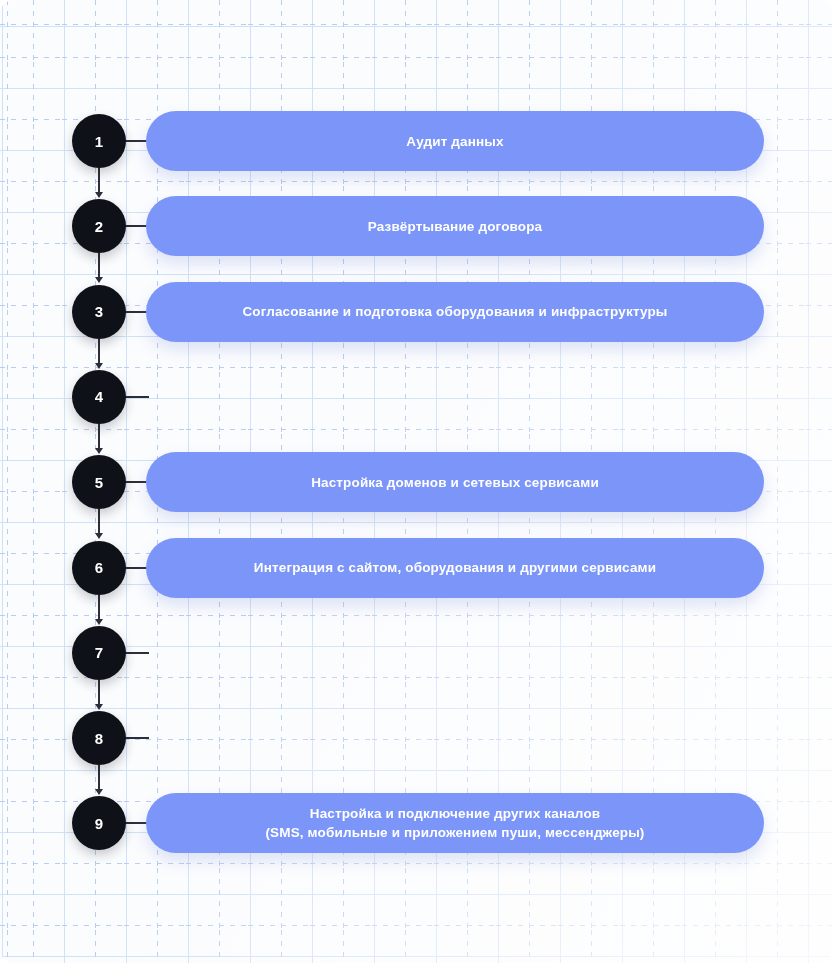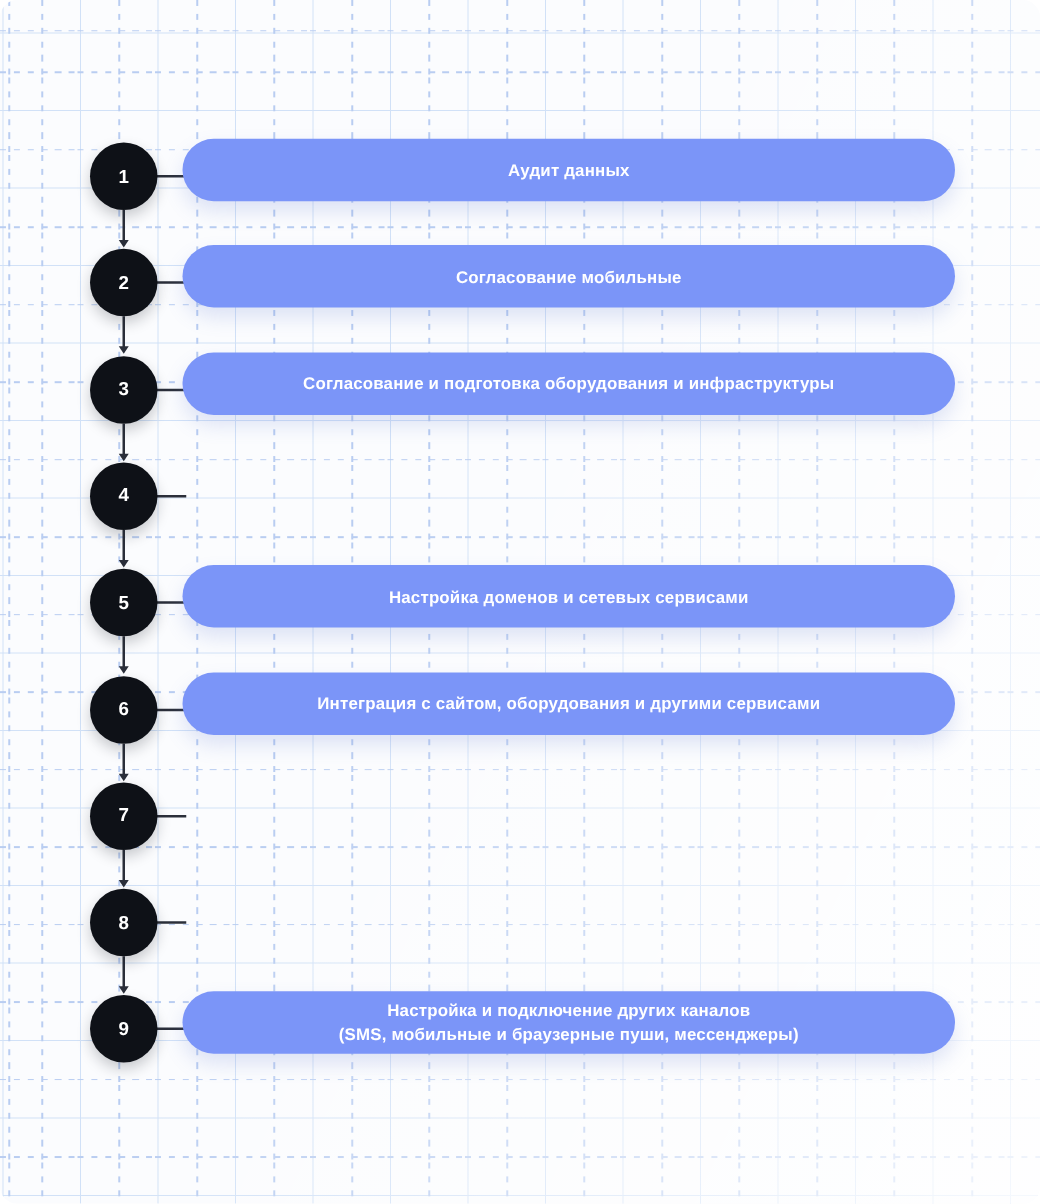--- a/index.html
+++ b/index.html
@@ -124,7 +124,7 @@
     left: 146px;
     top: 0;
     width: 618px;
-    height: 50px;
+    height: 60px;
     border-radius: 30px;
     background: #7b95f8;
     color: #ffffff;

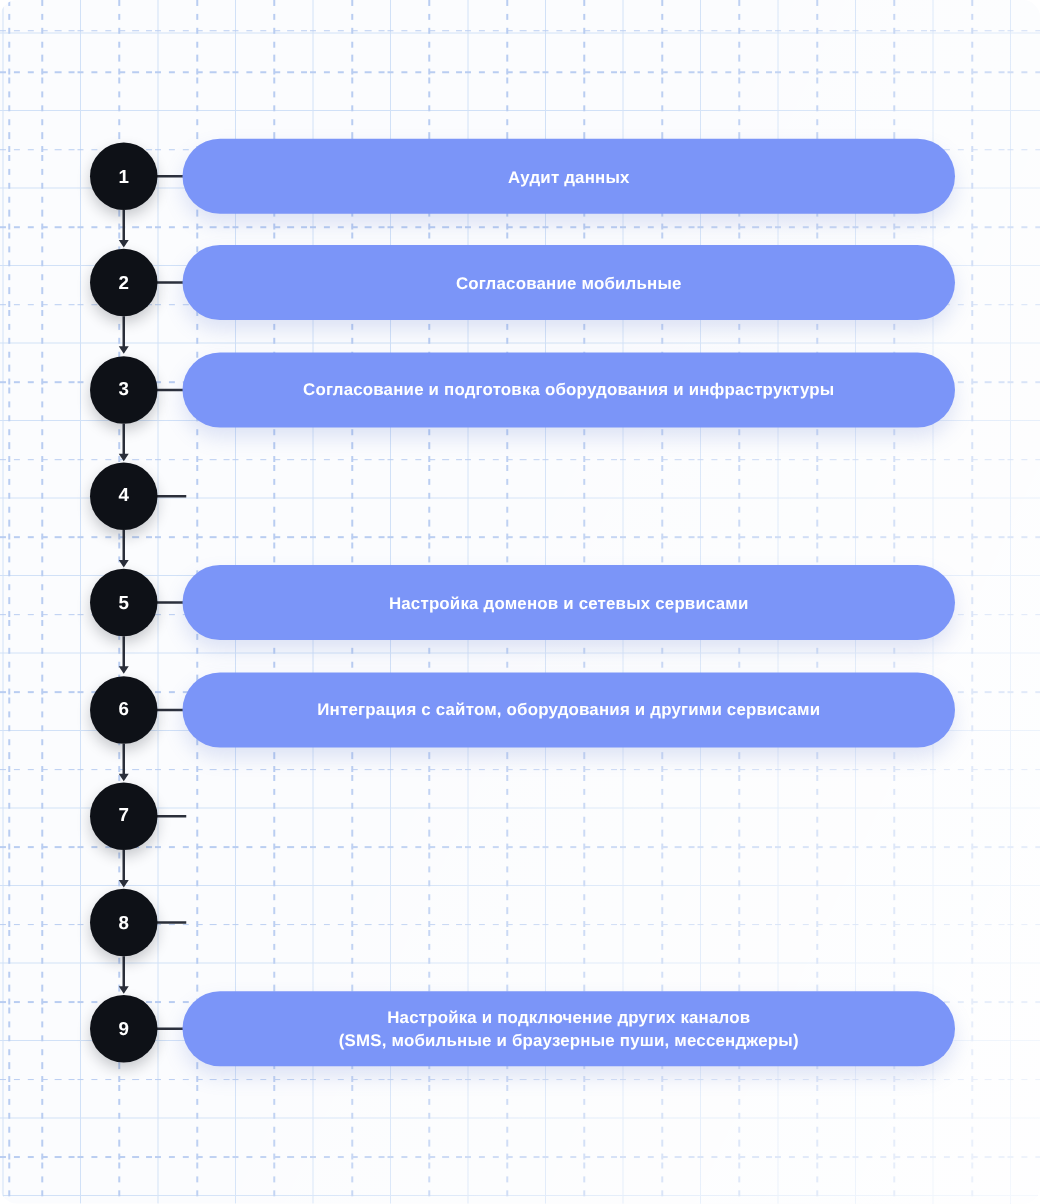--- a/index.html
+++ b/index.html
@@ -189,7 +189,7 @@
         <div class="connector"></div>
         <div class="node">2</div>
         <div class="pill">
-          <span class="pill-text">Согласование мобильные</span>
+          <span class="pill-text">Развёртывание договора</span>
         </div>
       </div>
       <div class="step" style="top: 281.6px;">

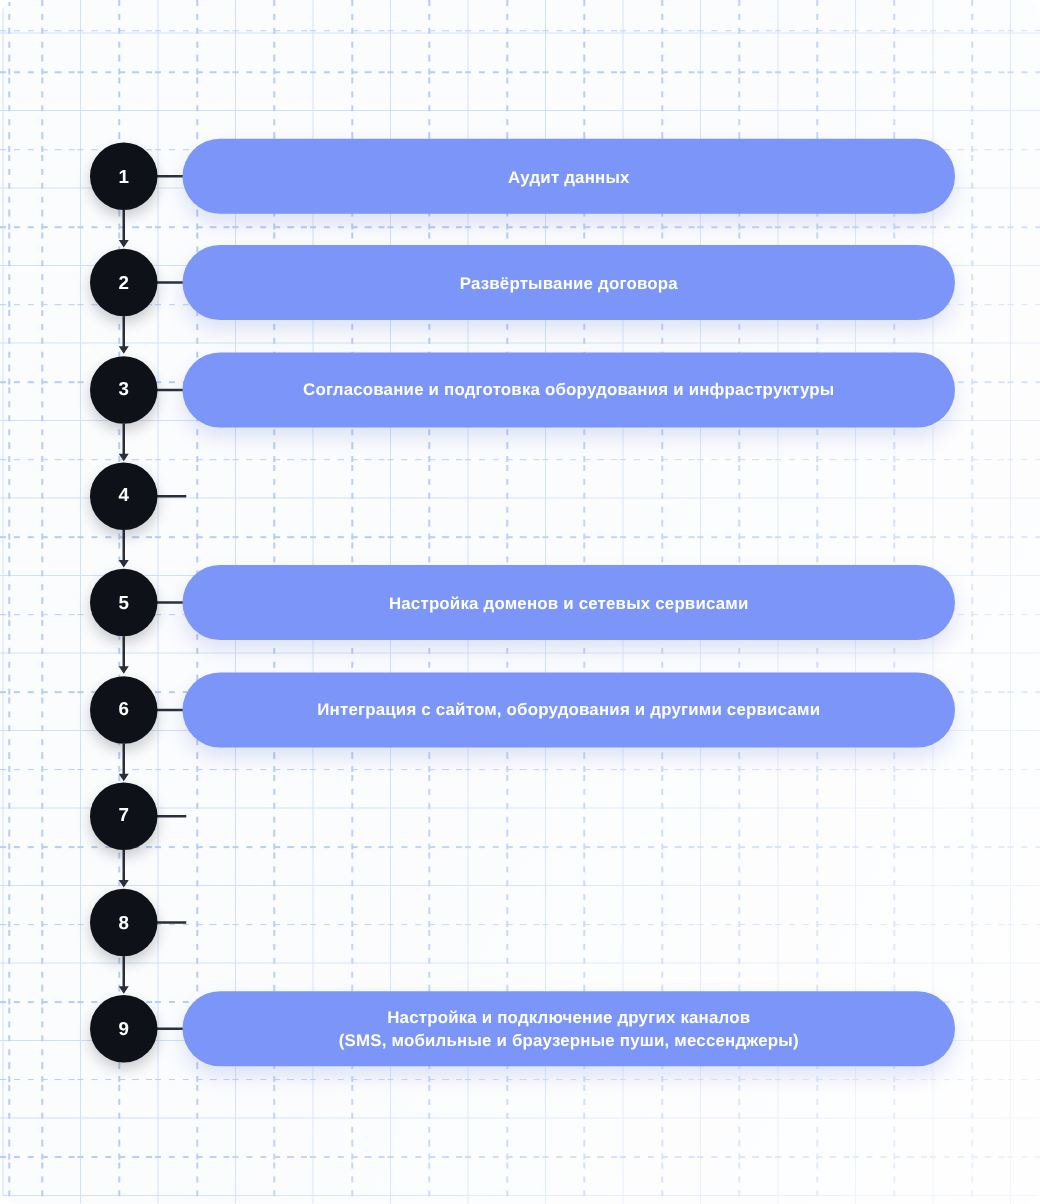--- a/index.html
+++ b/index.html
@@ -236,7 +236,7 @@
         <div class="node">9</div>
         <div class="pill">
           <span class="pill-text">Настройка и подключение других каналов
-(SMS, мобильные и браузерные пуши, мессенджеры)</span>
+(SMS, мобильные и приложением пуши, мессенджеры)</span>
         </div>
       </div>
     </div>

